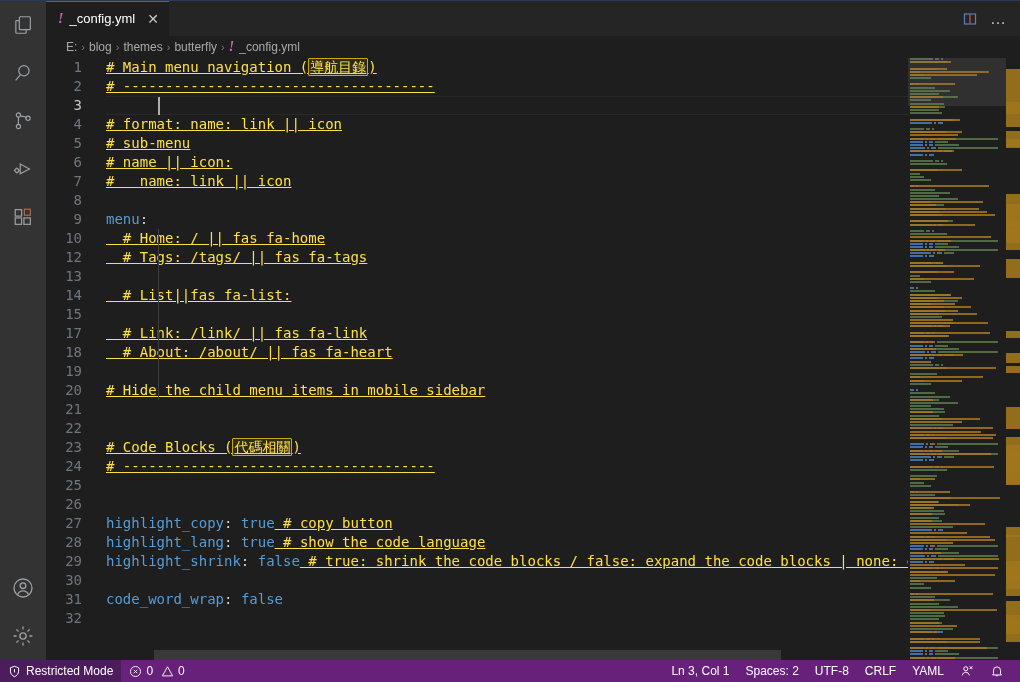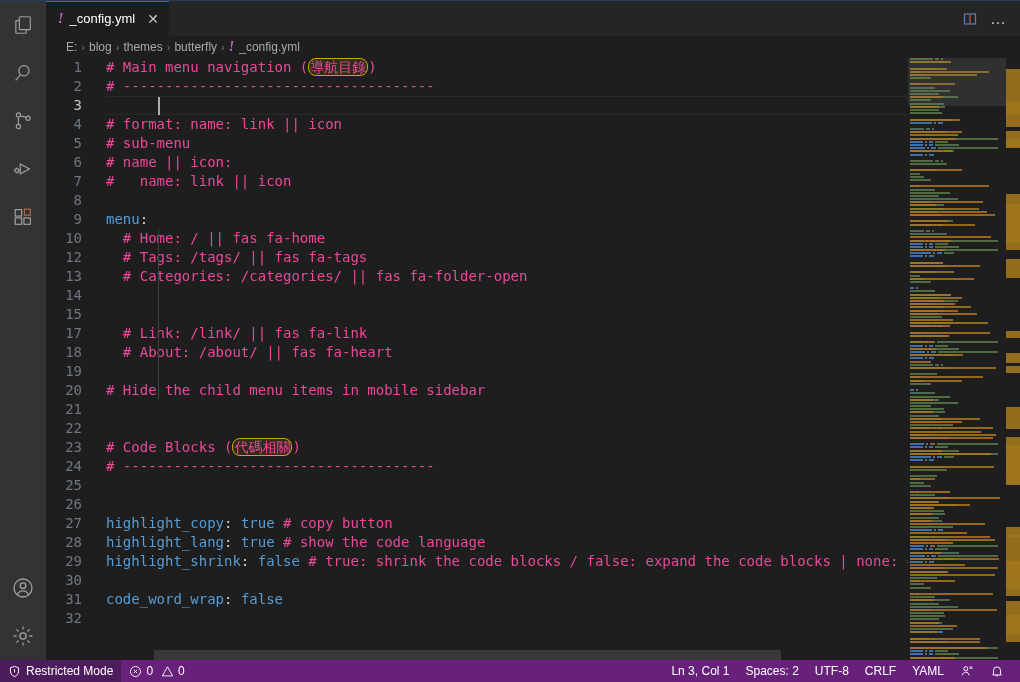--- a/index.html
+++ b/index.html
@@ -72,7 +72,7 @@
   }
   .indent-guide { position: absolute; width: 1px; background: #404040; }
 
-  .c-comment { color: #ec4899; }
+  .c-comment { color: #fde047; text-decoration: underline; }
   .c-key     { color: #569cd6; }
   .c-punct   { color: #d4d4d4; }
   .c-bool    { color: #569cd6; }

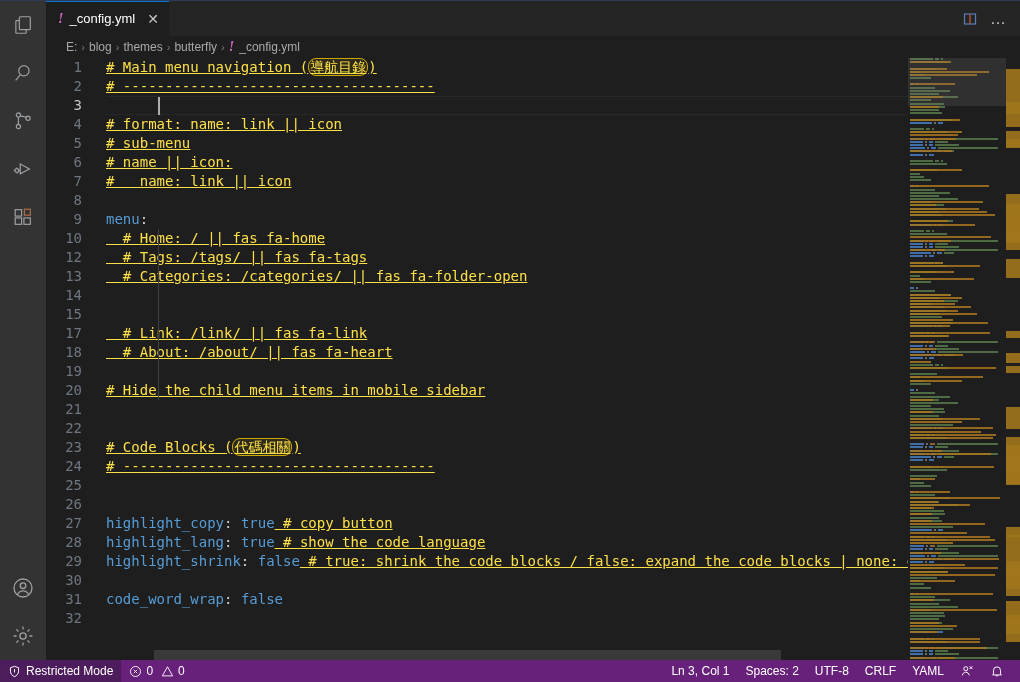--- a/index.html
+++ b/index.html
@@ -78,7 +78,7 @@
   .c-bool    { color: #569cd6; }
   .c-str     { color: #ce9178; }
   .uni-hl {
-    border: 1px solid #cca700; background: rgba(204,167,0,0.10); padding: 0 1px; border-radius: 8px;
+    border: 1px solid #cca700; background: rgba(204,167,0,0.10); padding: 0 1px; border-radius: 1px;
   }
 
   

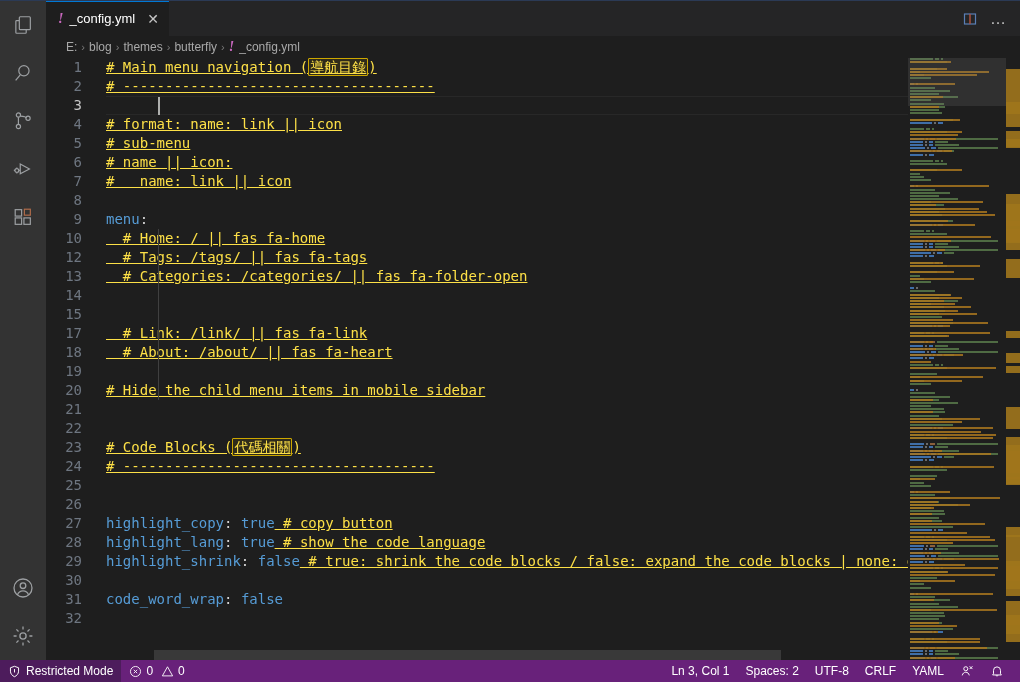--- a/index.html
+++ b/index.html
@@ -228,7 +228,7 @@
               <div class="line"><span class="ln">9</span><span class="ltext"><span class="c-key">menu</span><span class="c-punct">:</span></span></div>
               <div class="line"><span class="ln">10</span><span class="ltext"><span class="c-comment">  # Home: / || fas fa-home</span></span></div>
               <div class="line"><span class="ln">12</span><span class="ltext"><span class="c-comment">  # Tags: /tags/ || fas fa-tags</span></span></div>
-              <div class="line"><span class="ln">13</span><span class="ltext"><span class="c-comment">  # Categories: /categories/ || fas fa-folder-open</span></span></div>
+              <div class="line"><span class="ln">13</span></div>
               <div class="line"><span class="ln">14</span></div>
               <div class="line"><span class="ln">15</span></div>
               <div class="line"><span class="ln">17</span><span class="ltext"><span class="c-comment">  # Link: /link/ || fas fa-link</span></span></div>

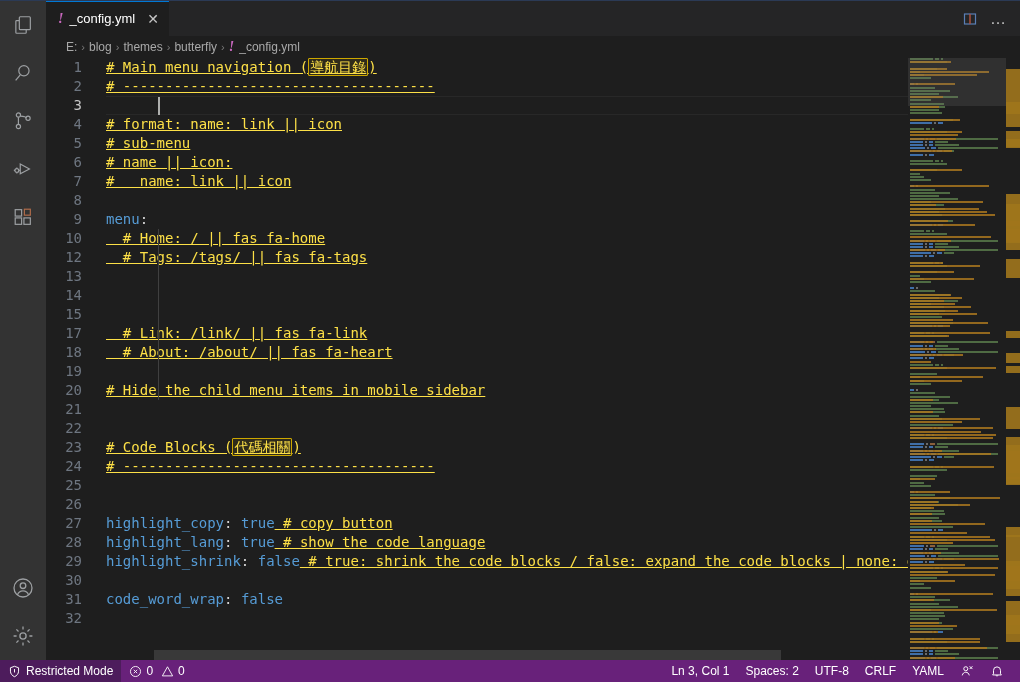--- a/index.html
+++ b/index.html
@@ -229,7 +229,7 @@
               <div class="line"><span class="ln">10</span><span class="ltext"><span class="c-comment">  # Home: / || fas fa-home</span></span></div>
               <div class="line"><span class="ln">12</span><span class="ltext"><span class="c-comment">  # Tags: /tags/ || fas fa-tags</span></span></div>
               <div class="line"><span class="ln">13</span></div>
-              <div class="line"><span class="ln">14</span></div>
+              <div class="line"><span class="ln">14</span><span class="ltext"><span class="c-comment">  # List||fas fa-list:</span></span></div>
               <div class="line"><span class="ln">15</span></div>
               <div class="line"><span class="ln">17</span><span class="ltext"><span class="c-comment">  # Link: /link/ || fas fa-link</span></span></div>
               <div class="line"><span class="ln">18</span><span class="ltext"><span class="c-comment">  # About: /about/ || fas fa-heart</span></span></div>

